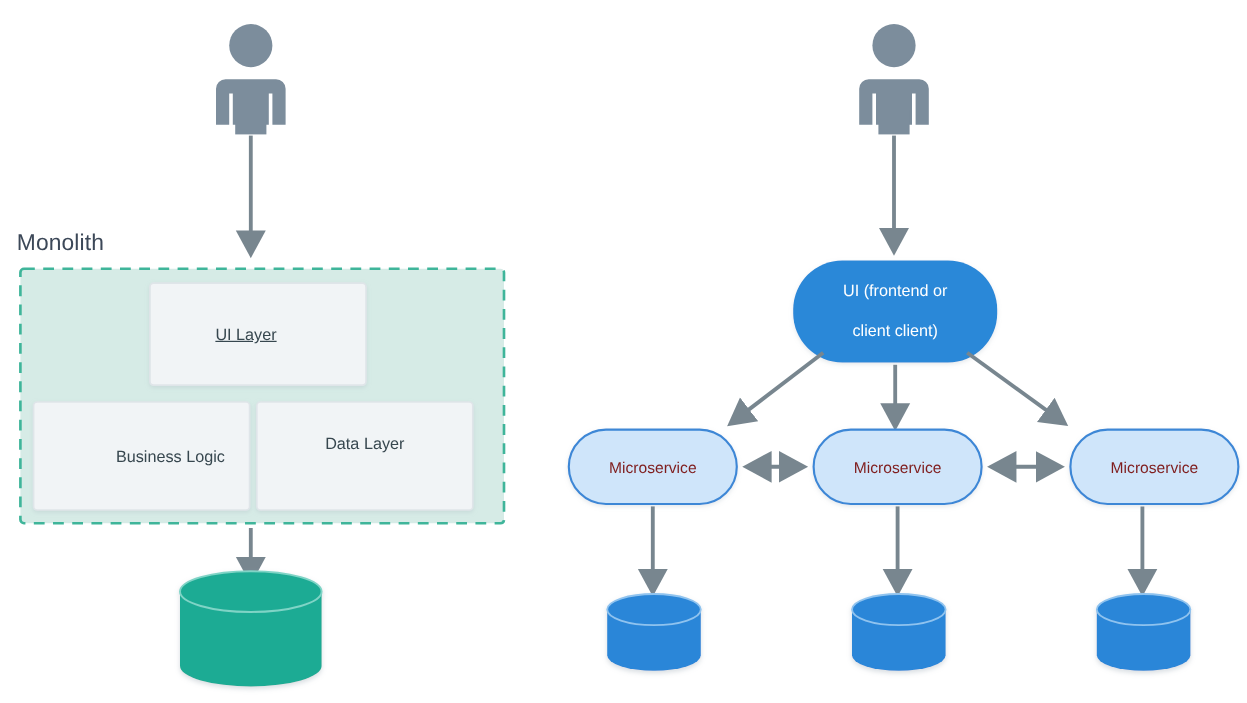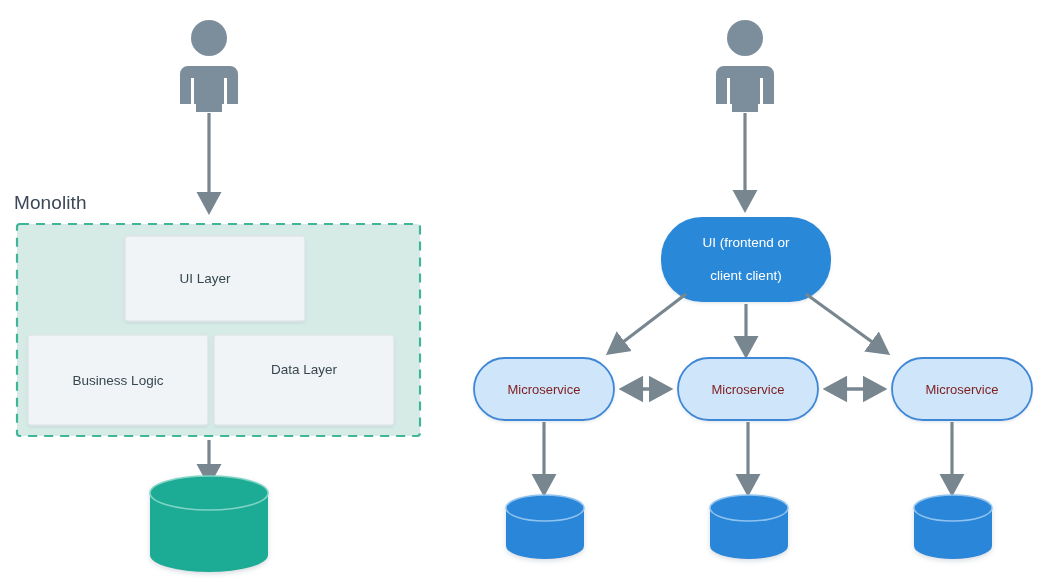--- a/index.html
+++ b/index.html
@@ -142,7 +142,7 @@
 
   <div class="monolith-title">Monolith</div>
 
-  <div class="node-label inner-box-text" style="left:125px; top:236px; width:160px; height:85px;">UI Layer</div>
+  <div class="node-label inner-box-text" style="left:125px; top:236px; width:160px; height:85px;text-decoration:underline;">UI Layer</div>
 
   <div class="node-label inner-box-text" style="left:28px; top:335px; width:180px; height:90px;">Business Logic</div>
 

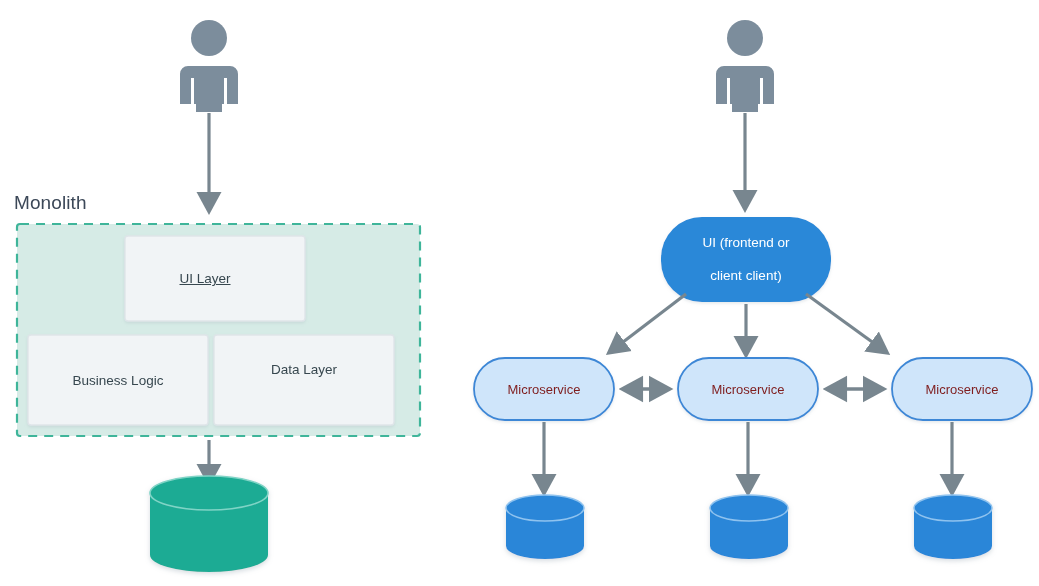--- a/index.html
+++ b/index.html
@@ -144,7 +144,7 @@
 
   <div class="node-label inner-box-text" style="left:125px; top:236px; width:160px; height:85px;text-decoration:underline;">UI Layer</div>
 
-  <div class="node-label inner-box-text" style="left:28px; top:335px; width:180px; height:90px;">Business Logic</div>
+  <div class="node-label inner-box-text" style="left:28px; top:335px; width:180px; height:90px;padding-left:24px;">Business Logic</div>
 
   <div class="node-label inner-box-text" style="left:214px; top:335px; width:180px; height:68px;">Data Layer</div>
 

